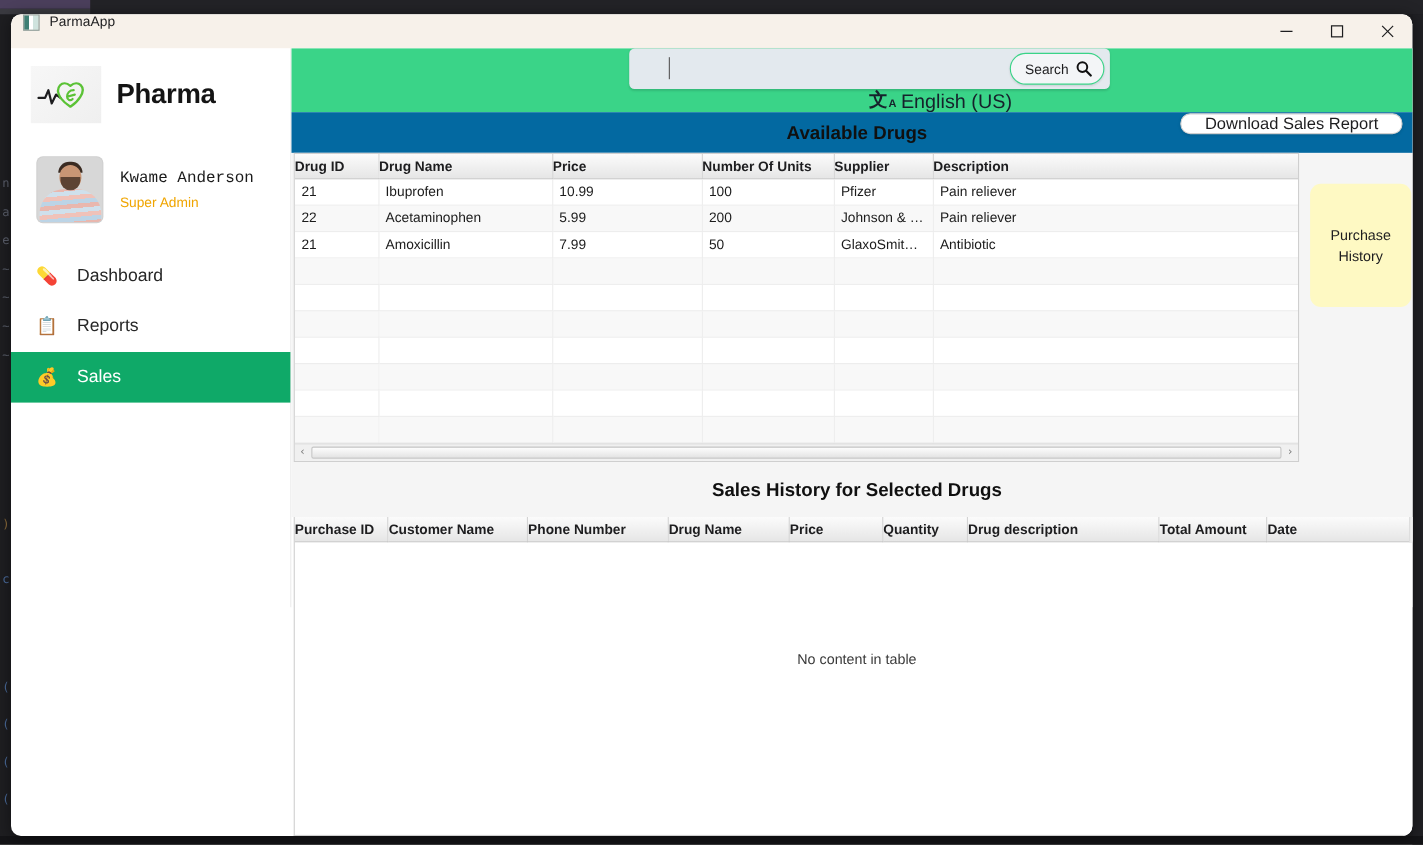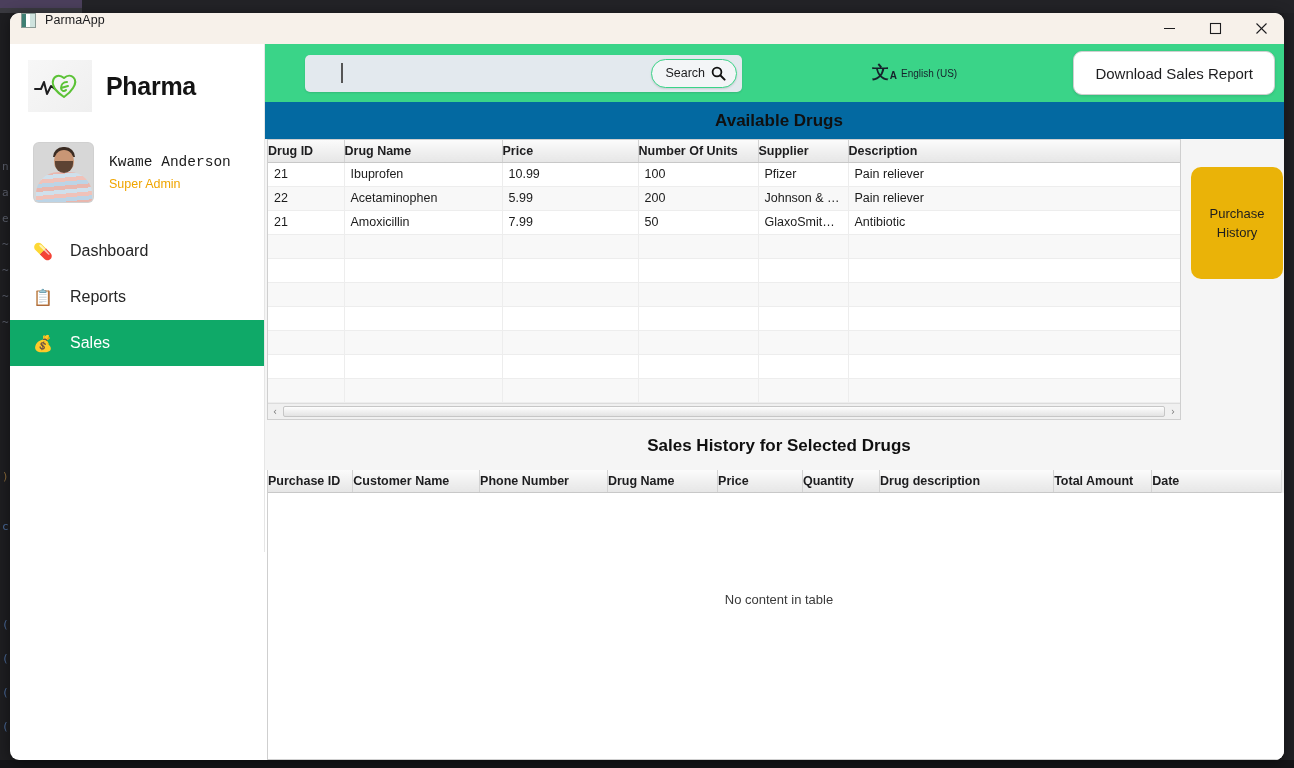--- a/index.html
+++ b/index.html
@@ -165,6 +165,7 @@
     height: 58px; background: #3ad488;
     display: flex; align-items: center;
     padding: 0 18px 0 40px;
+    flex-direction: column;
   }
   #searchbox {
     width: 437px; height: 37px; flex: none;

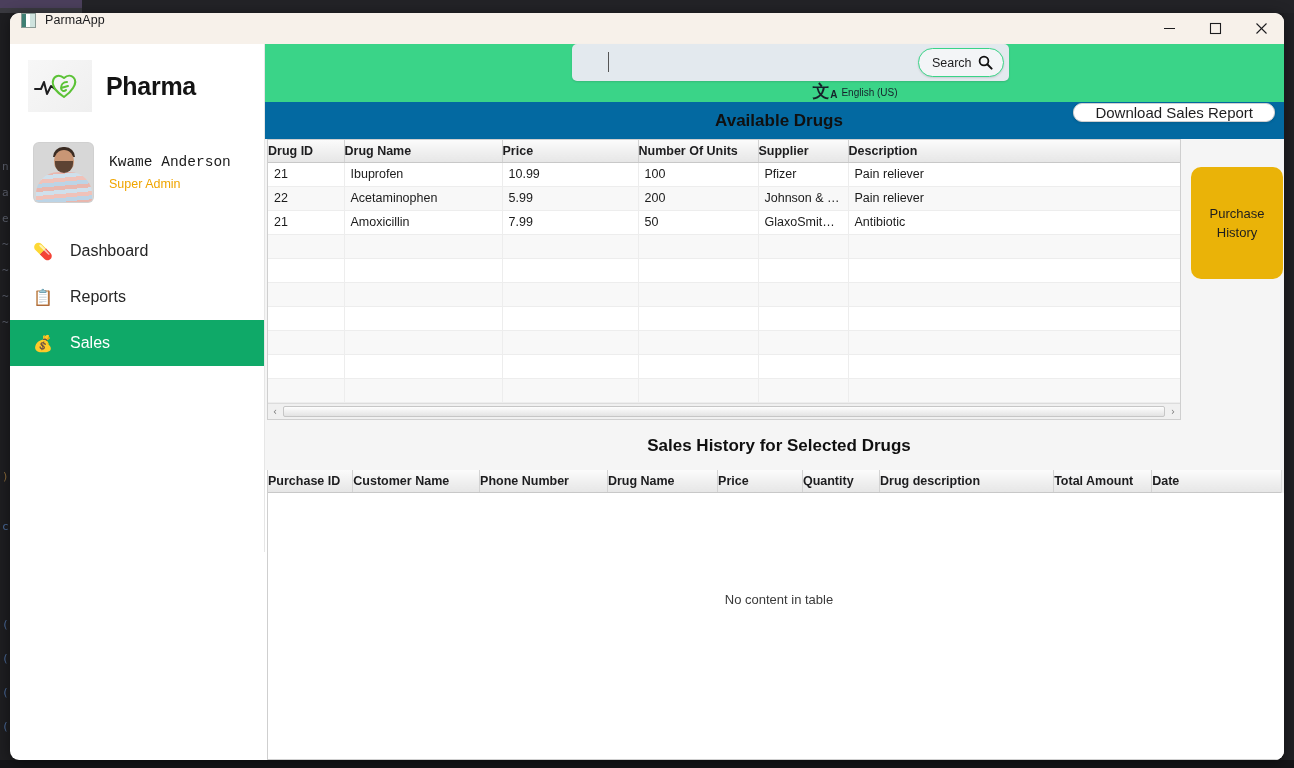--- a/index.html
+++ b/index.html
@@ -210,7 +210,7 @@
     font-size: 10px; font-weight: bold; color: #16212b;
     font-family: "Liberation Sans", sans-serif;
   }
-  #lang-label { font-size: 10px; color: #16212b; }
+  #lang-label { font-size: 18px; color: #16212b; }
 
   #download-btn {
     margin-left: auto;

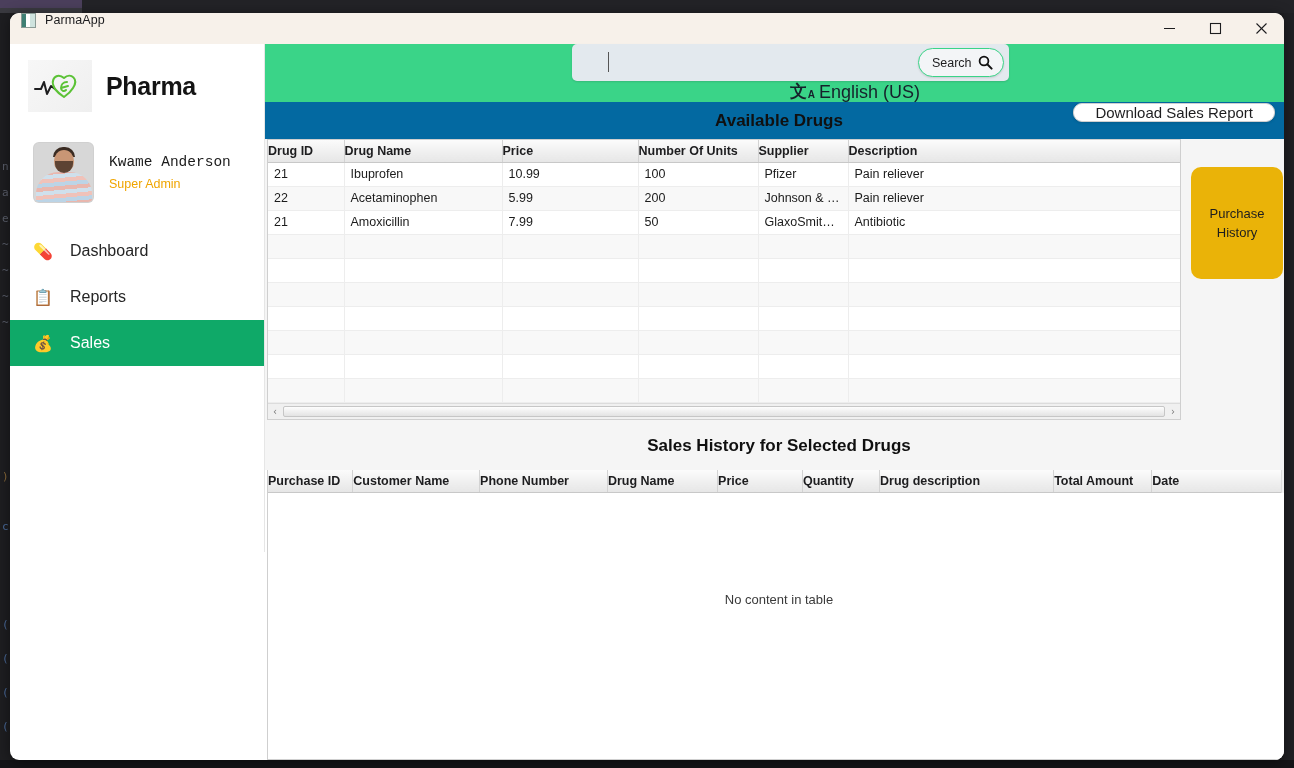--- a/index.html
+++ b/index.html
@@ -287,7 +287,7 @@
   }
   #purchase-history-btn {
     width: 92px; height: 112px; border-radius: 10px; margin-top: 22px;
-    background: #eab308; border: none; cursor: pointer;
+    background: #fef9c3; border: none; cursor: pointer;
     font-size: 13px; color: #1d1d1f; line-height: 1.5;
     font-family: "Liberation Sans", sans-serif;
     display: flex; align-items: center; justify-content: center;

